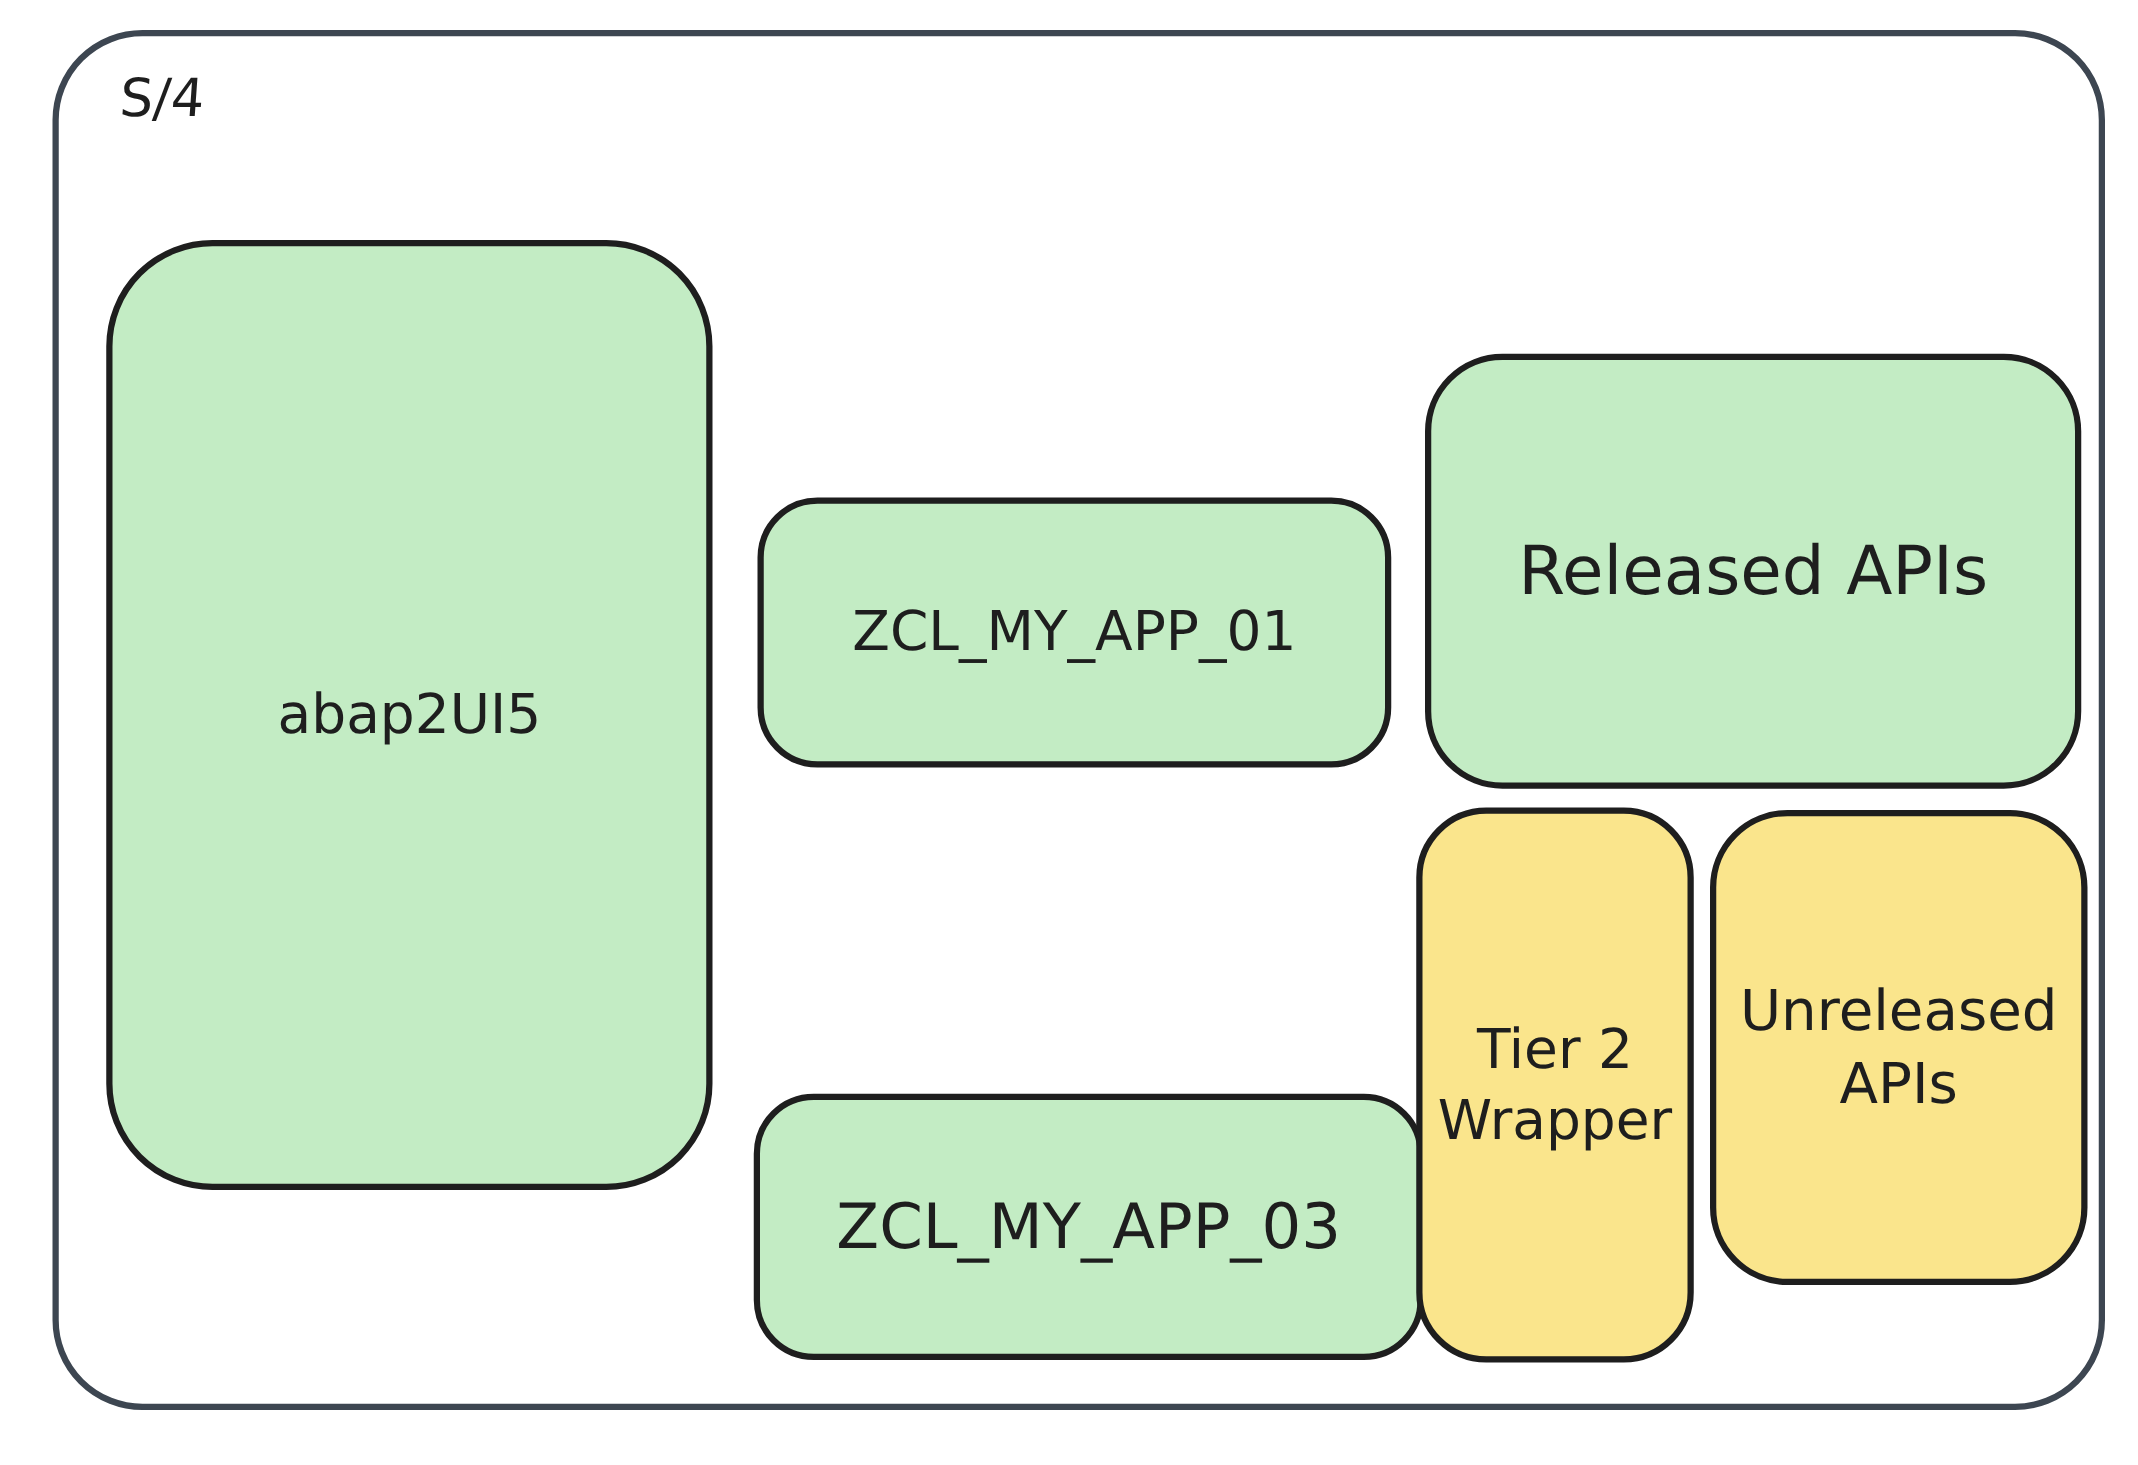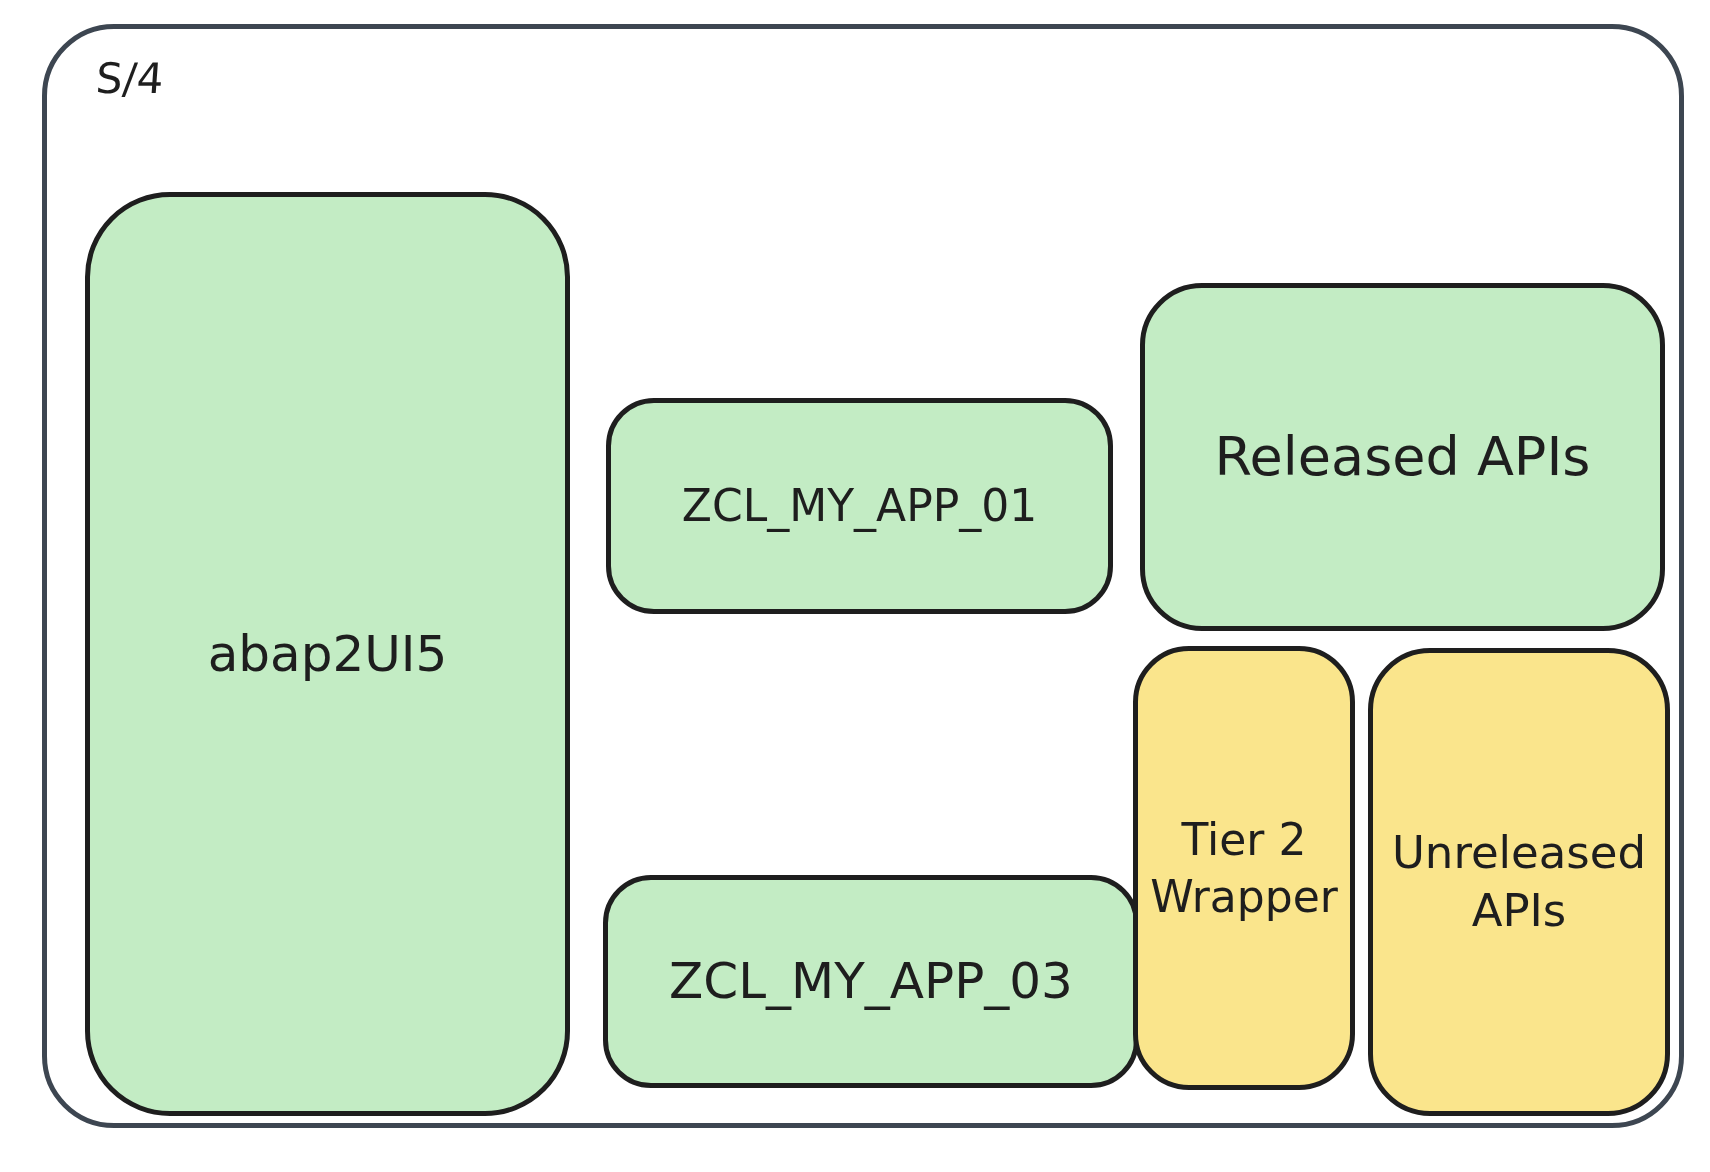--- a/index.html
+++ b/index.html
@@ -53,9 +53,9 @@
 
   .node-abap {
     left: 85px; top: 192px;
-    width: 485px; height: 924px;
+    width: 485px; height: 760px;
     border-radius: 85px;
-    font-size: 50px;
+    font-size: 44px;
   }
   .node-app01 {
     left: 606px; top: 398px;

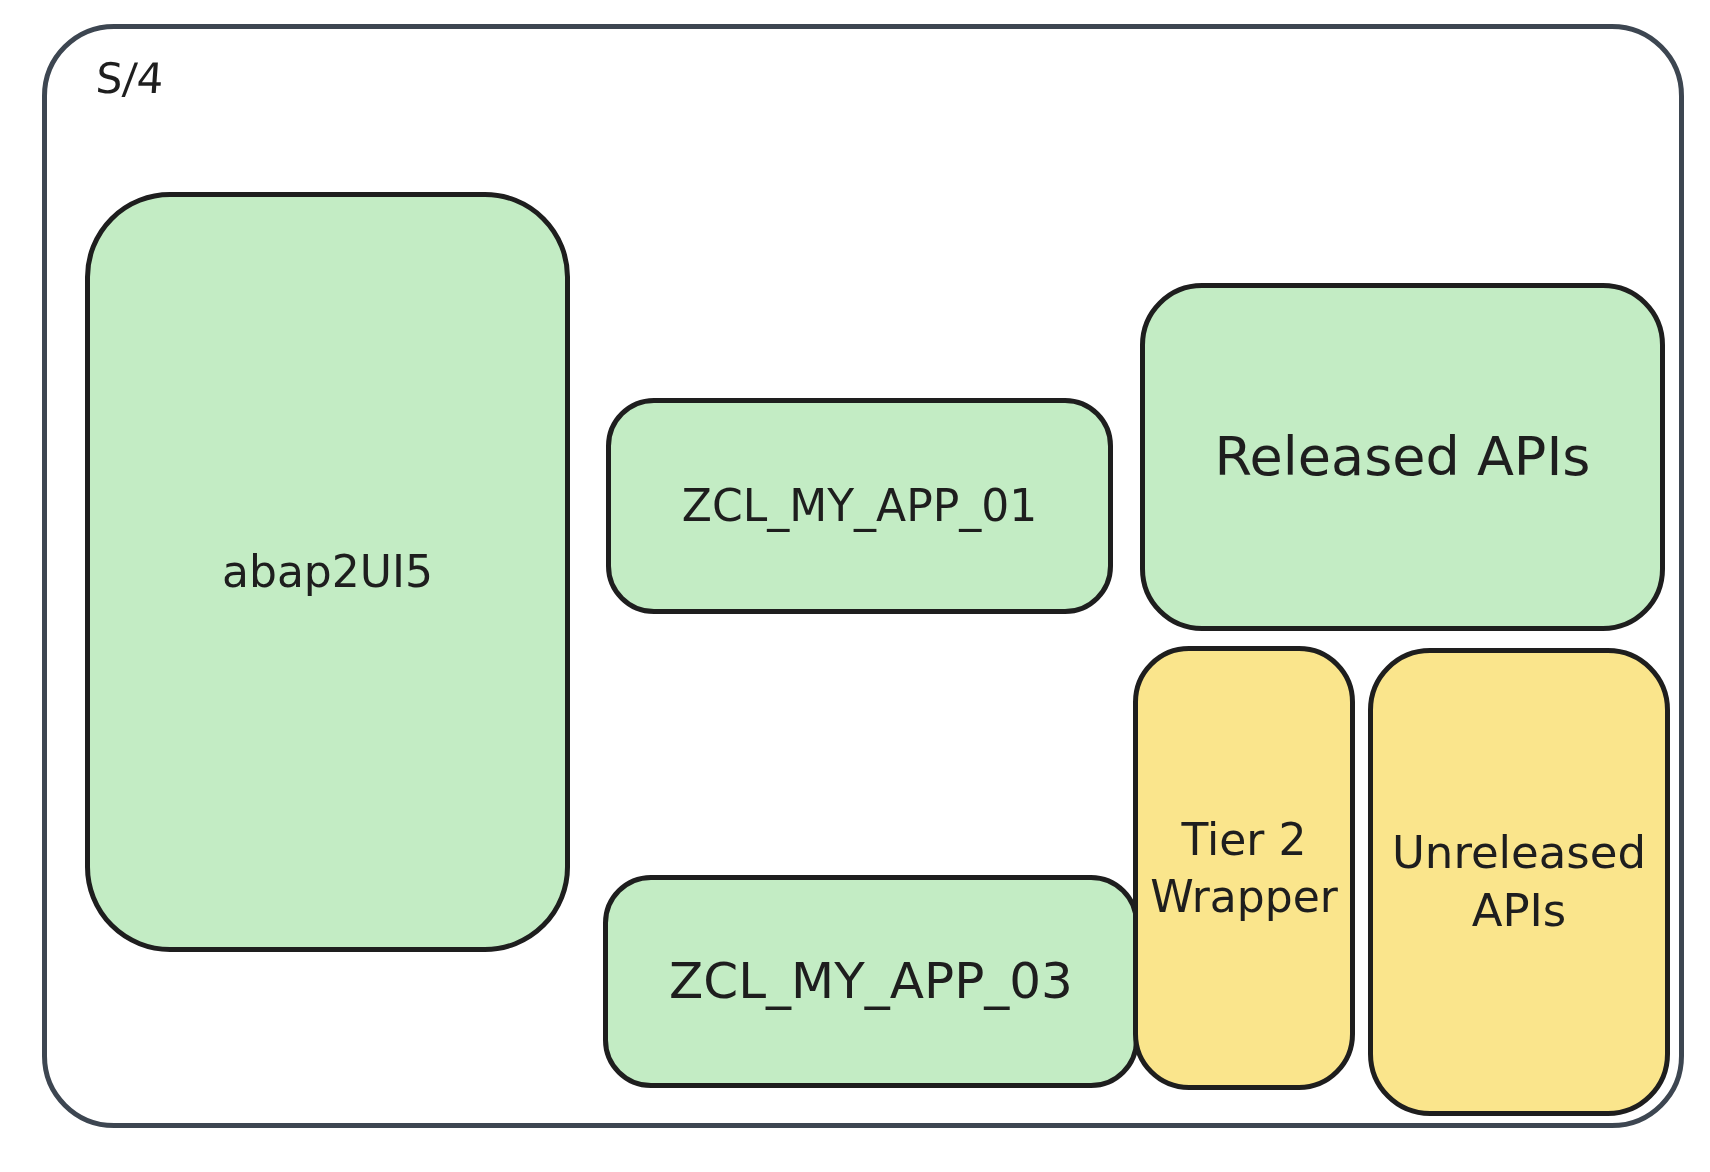--- a/index.html
+++ b/index.html
@@ -89,7 +89,7 @@
   }
   .node-unreleased {
     left: 1368px; top: 648px;
-    width: 302px; height: 468px;
+    width: 302px; height: 380px;
     border-radius: 62px;
     font-size: 45px;
   }

